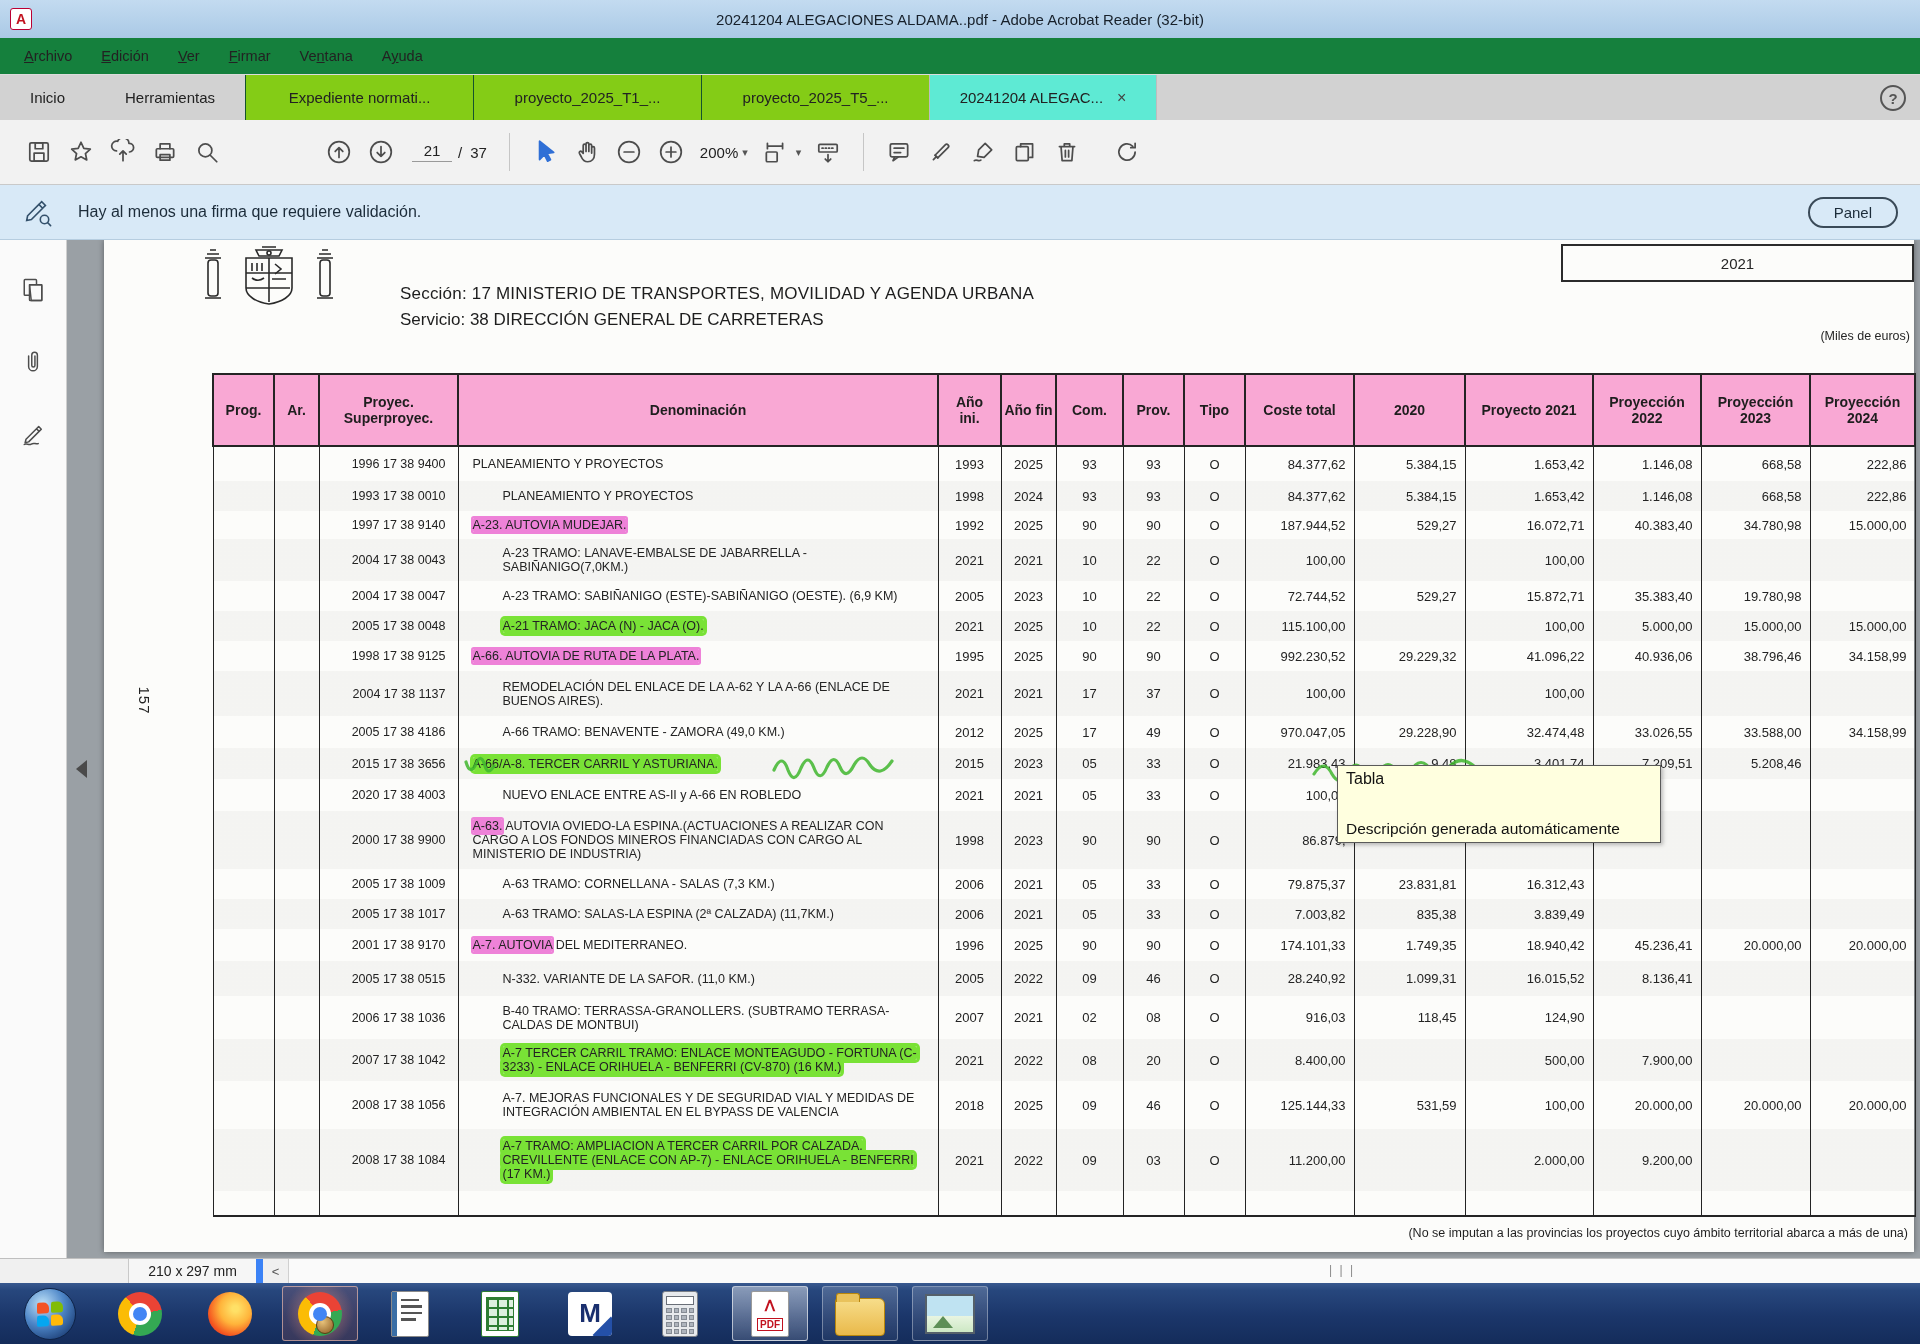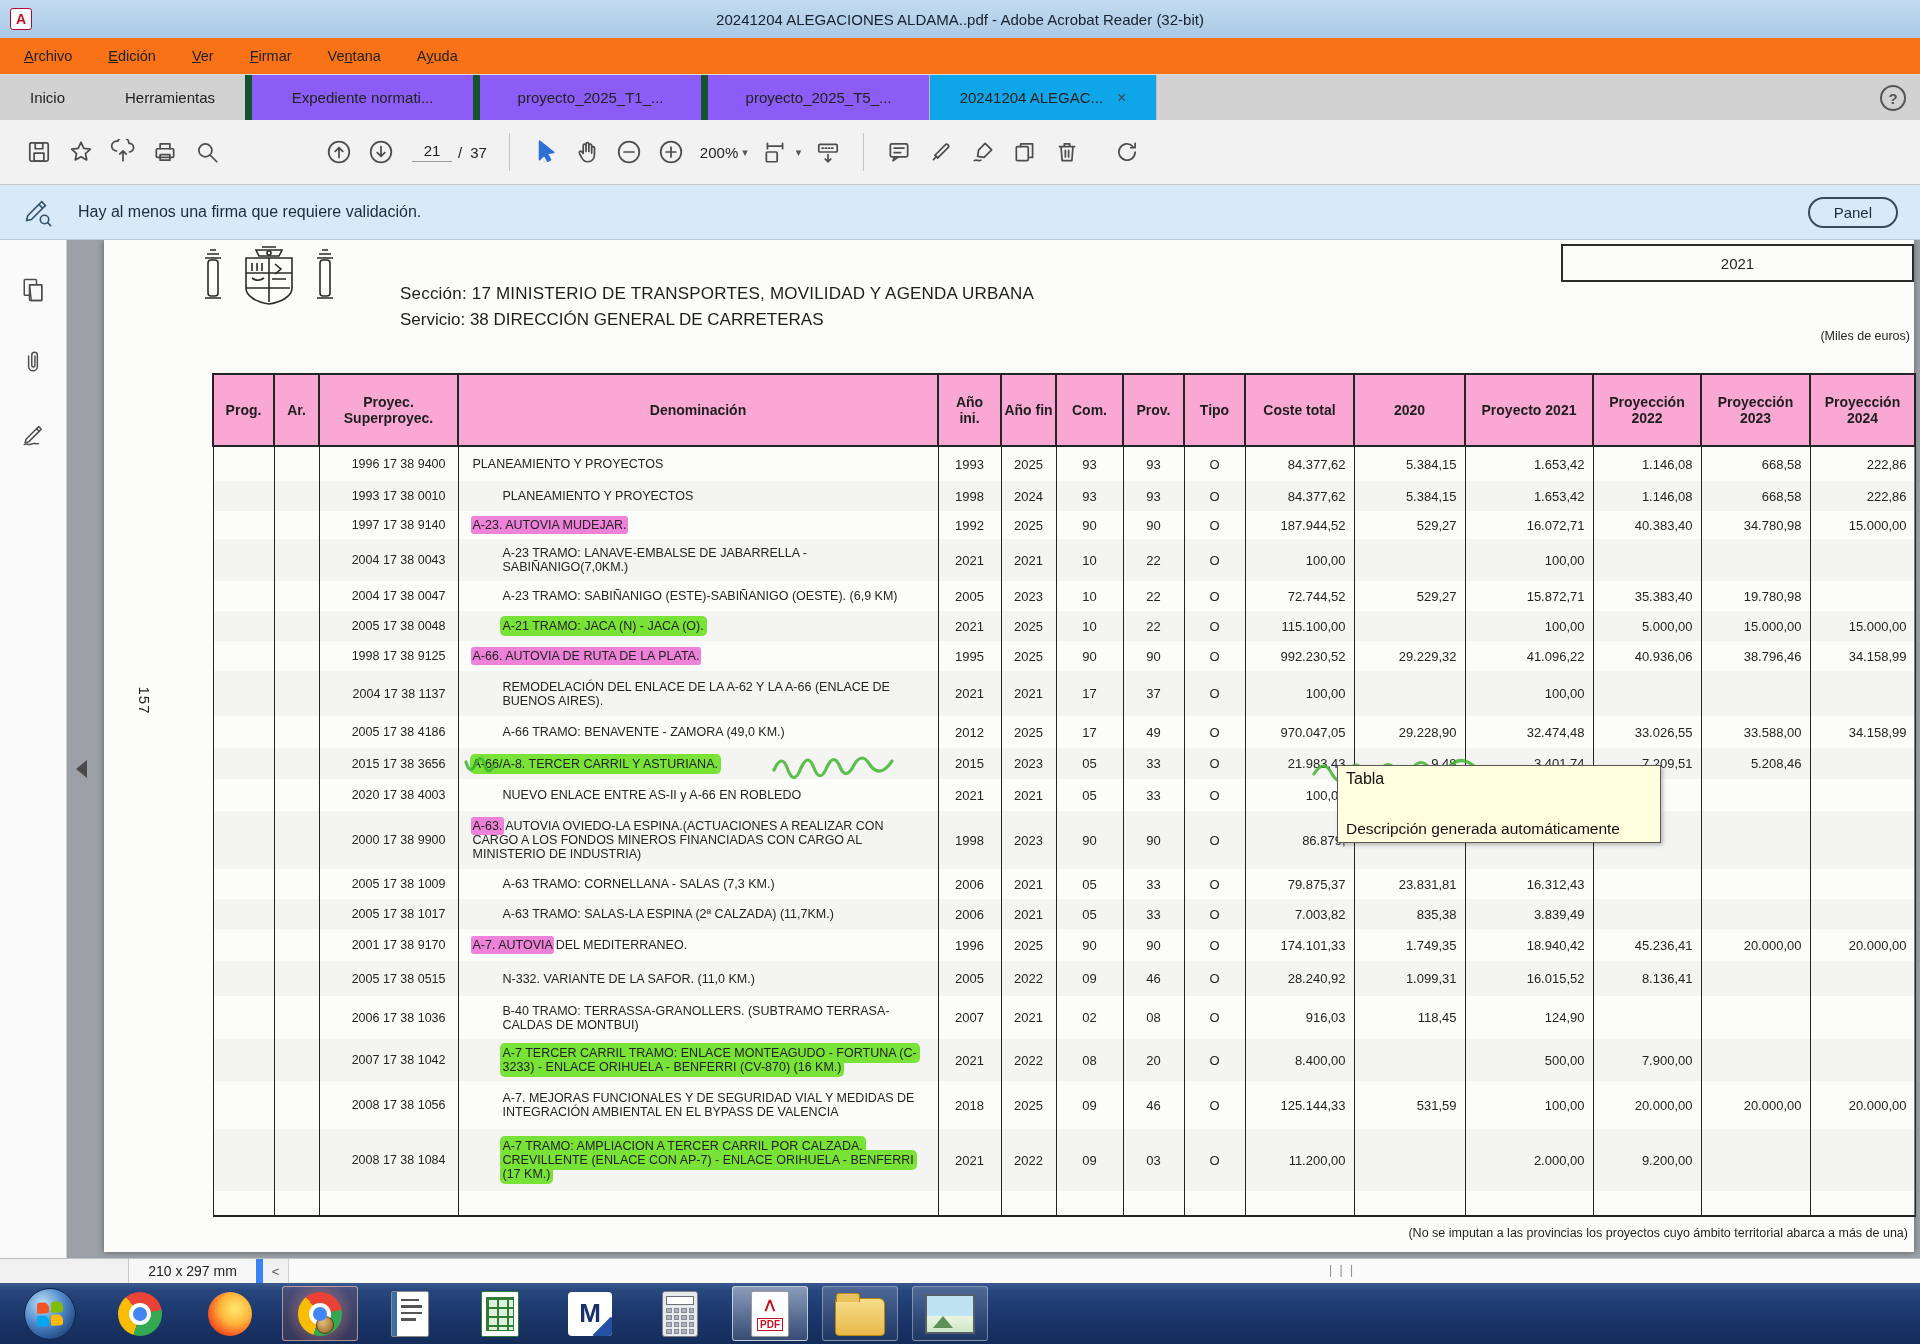--- a/index.html
+++ b/index.html
@@ -12,7 +12,7 @@
   .title-text { position:absolute; left:0; right:0; text-align:center; font-size:15px; color:#17202a; }
 
   
-  .menubar { height:37px; background:#f97316; border-bottom:1px solid #dcdcdc; display:flex; align-items:center; padding-left:12px; gap:12px; flex:none;}
+  .menubar { height:37px; background:#15803d; border-bottom:1px solid #dcdcdc; display:flex; align-items:center; padding-left:12px; gap:5px; flex:none;}
   .menu-item { font-size:14.5px; color:#222; padding:5px 12px; cursor:default; }
 
   

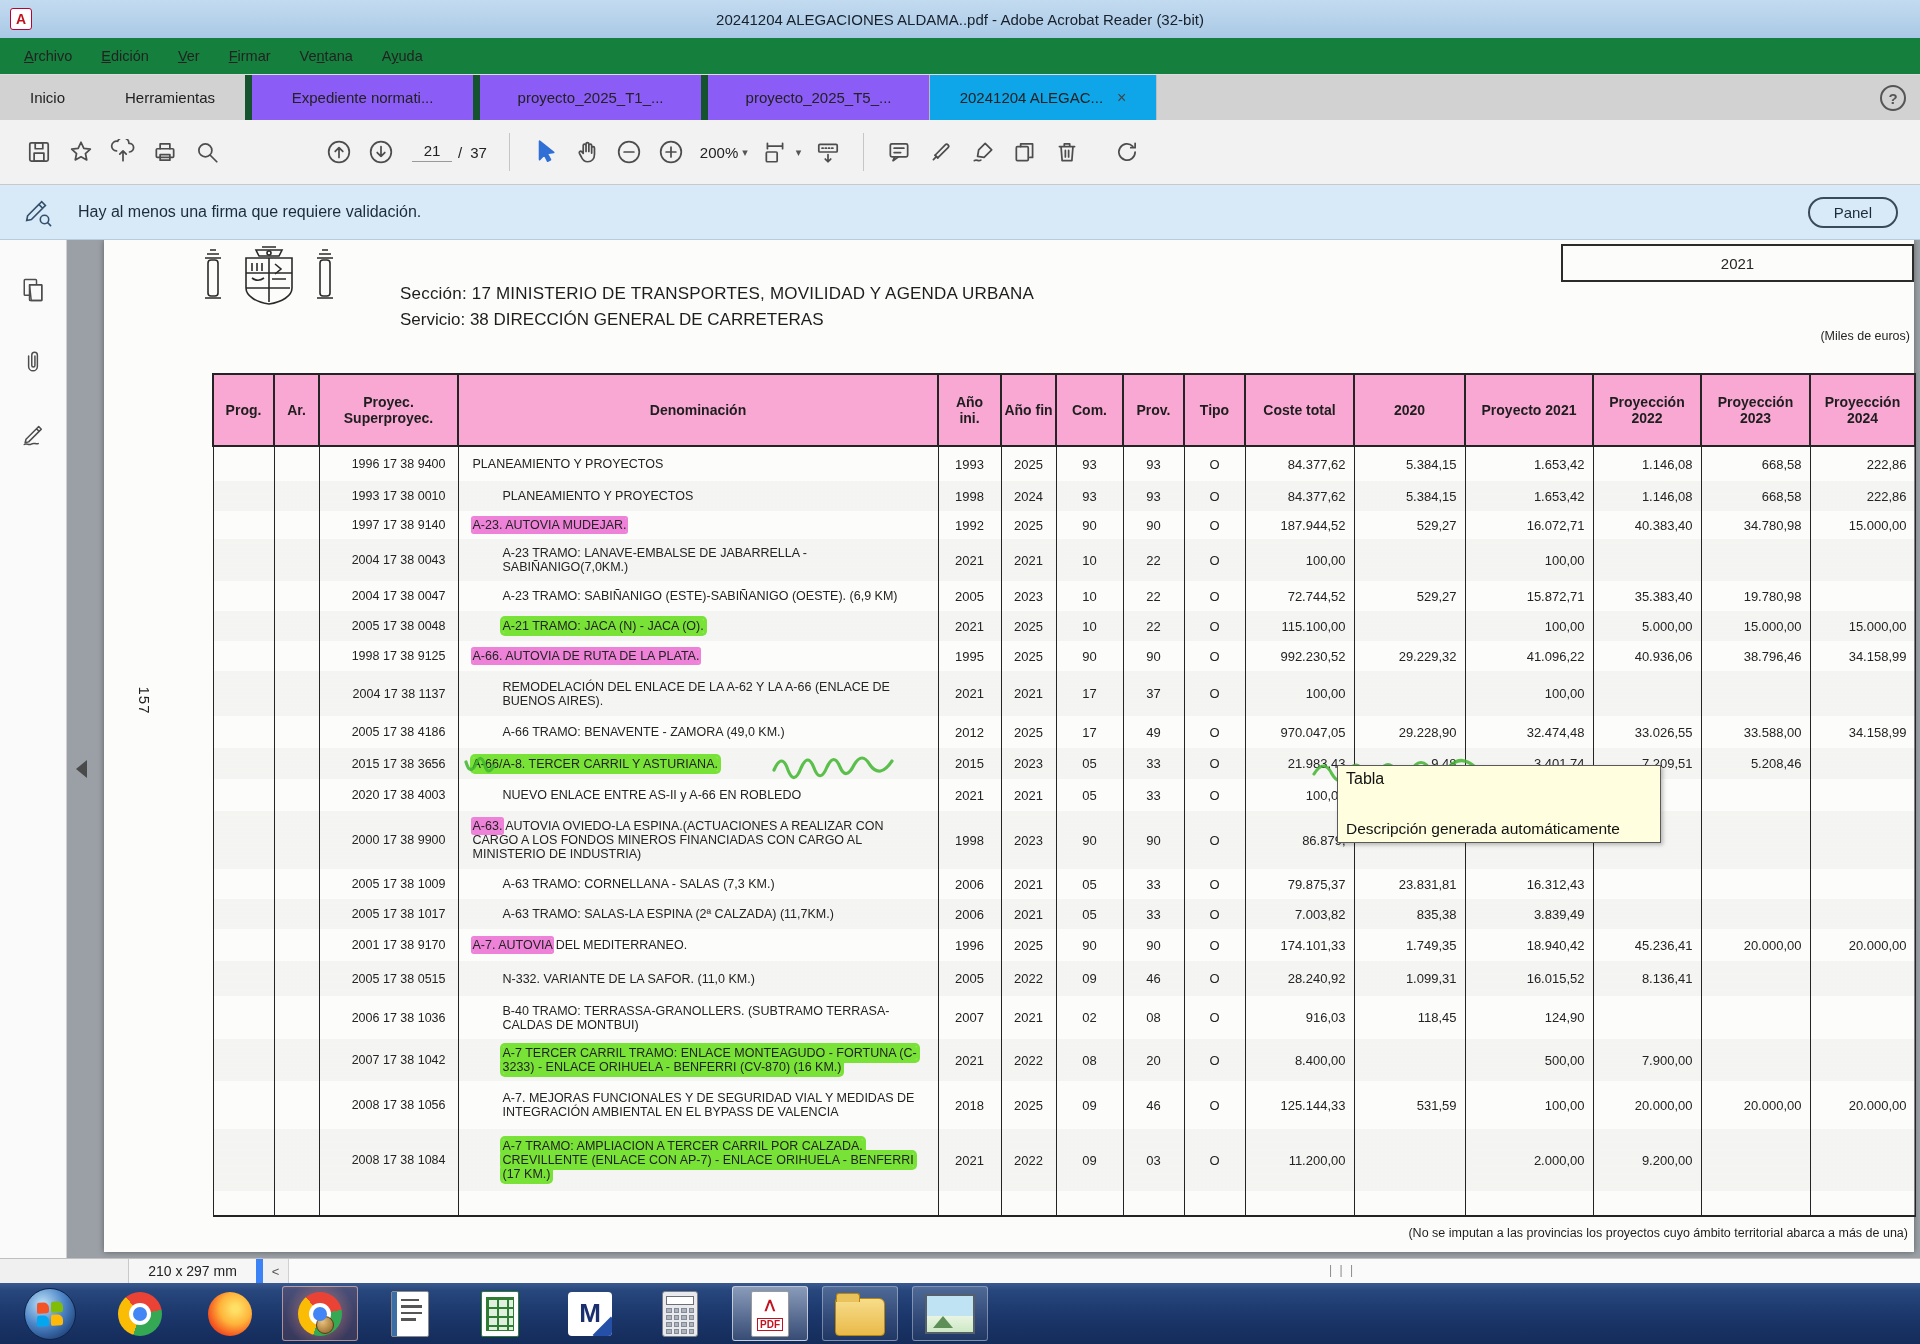--- a/index.html
+++ b/index.html
@@ -19,7 +19,7 @@
   .tabbar { height:45px; background:#d2d2d2; display:flex; align-items:stretch; flex:none; position:relative; }
   .tab { display:flex; align-items:center; font-size:15px; color:#222; padding:0 26px; }
   .tab.app { padding:0 30px; }
-  .tab.doc { border-left:7px solid #14532d; min-width:228px; justify-content:center; gap:14px; background:#8b5cf6; }
+  .tab.doc { border-left:1px solid #14532d; min-width:228px; justify-content:center; gap:14px; background:#84cc16; }
   .tab.doc.active { background:#0ea5e9; border-left:1px solid #bdbdbd; border-right:1px solid #bdbdbd; }
   .tab .close { font-size:16px; color:#444; }
   .help-circle { position:absolute; right:14px; top:10px; width:26px; height:26px; border:2px solid #555; border-radius:50%; color:#555; font-size:15px; font-weight:bold; display:flex; align-items:center; justify-content:center;}

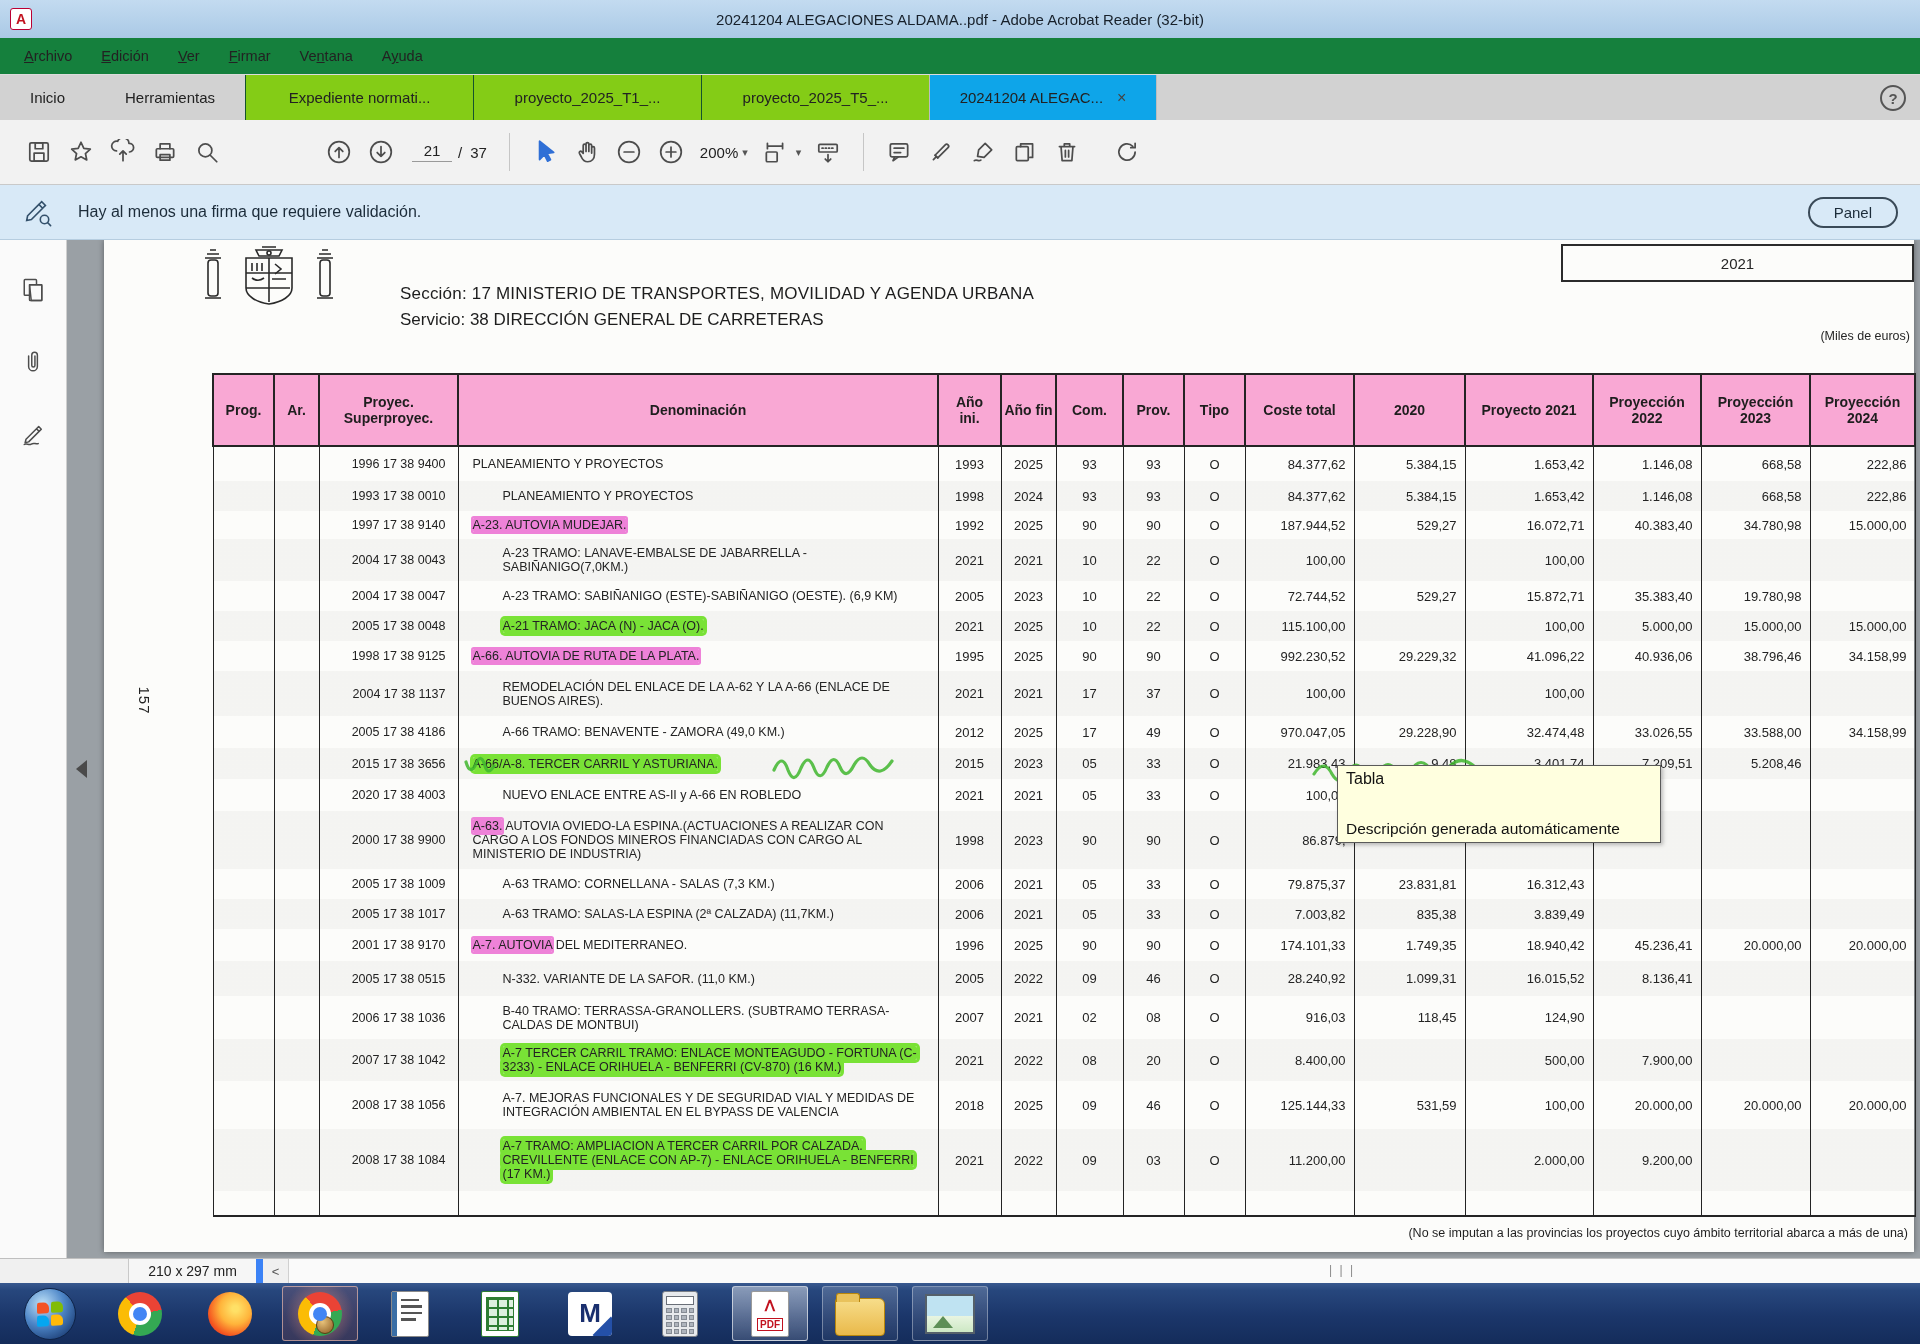--- a/index.html
+++ b/index.html
@@ -20,7 +20,7 @@
   .tab { display:flex; align-items:center; font-size:15px; color:#222; padding:0 26px; }
   .tab.app { padding:0 30px; }
   .tab.doc { border-left:1px solid #14532d; min-width:228px; justify-content:center; gap:14px; background:#84cc16; }
-  .tab.doc.active { background:#0ea5e9; border-left:1px solid #bdbdbd; border-right:1px solid #bdbdbd; }
+  .tab.doc.active { background:#5eead4; border-left:1px solid #bdbdbd; border-right:1px solid #bdbdbd; }
   .tab .close { font-size:16px; color:#444; }
   .help-circle { position:absolute; right:14px; top:10px; width:26px; height:26px; border:2px solid #555; border-radius:50%; color:#555; font-size:15px; font-weight:bold; display:flex; align-items:center; justify-content:center;}
 

